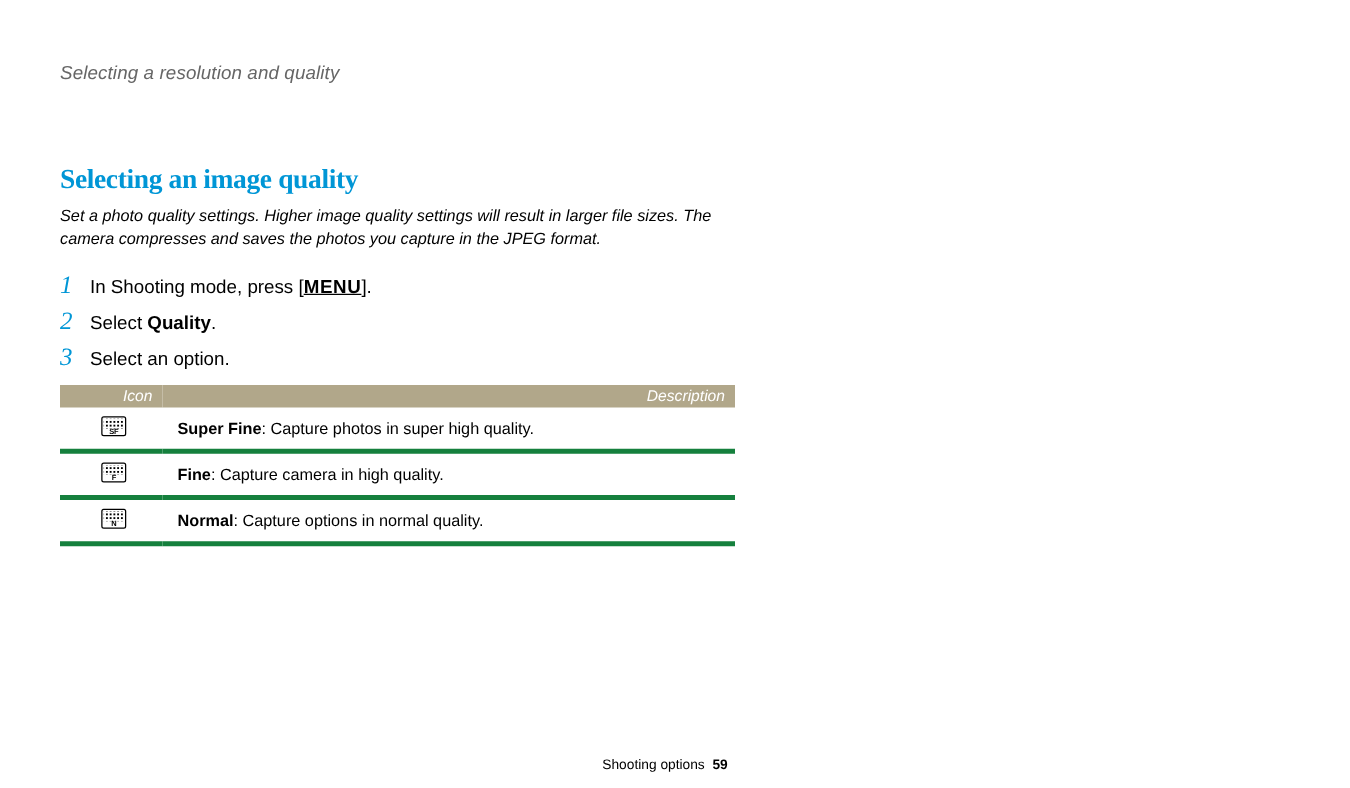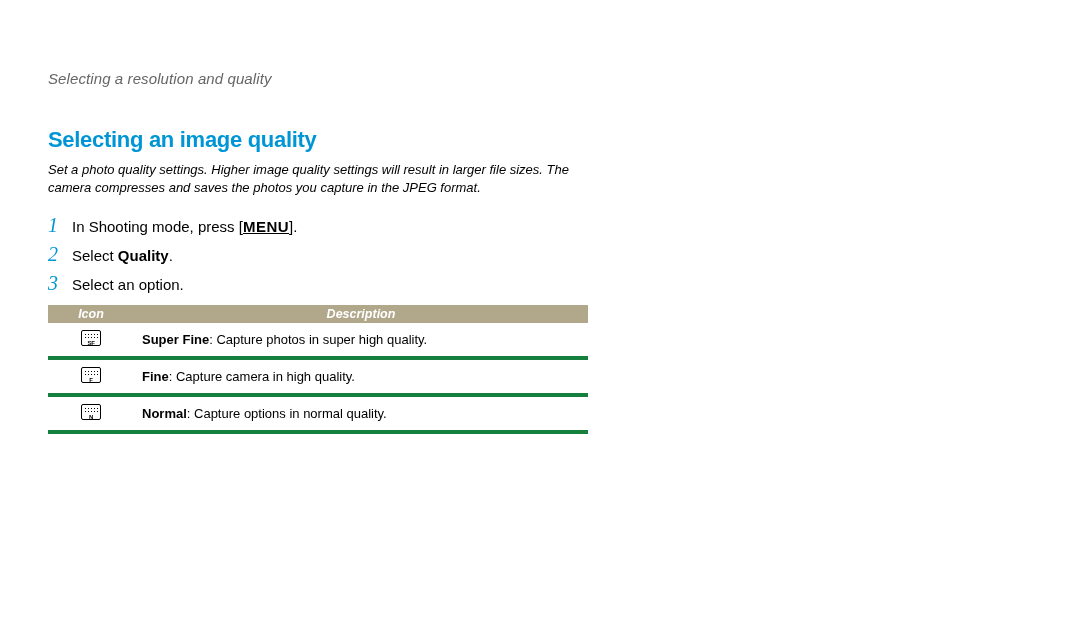--- a/index.html
+++ b/index.html
@@ -16,7 +16,7 @@
     width: 1064px;
     height: 630px;
     box-sizing: border-box;
-    padding: 70px 48px 0 48px;
+    padding: 50px 48px 0 48px;
   }
   .breadcrumb {
     font-style: italic;

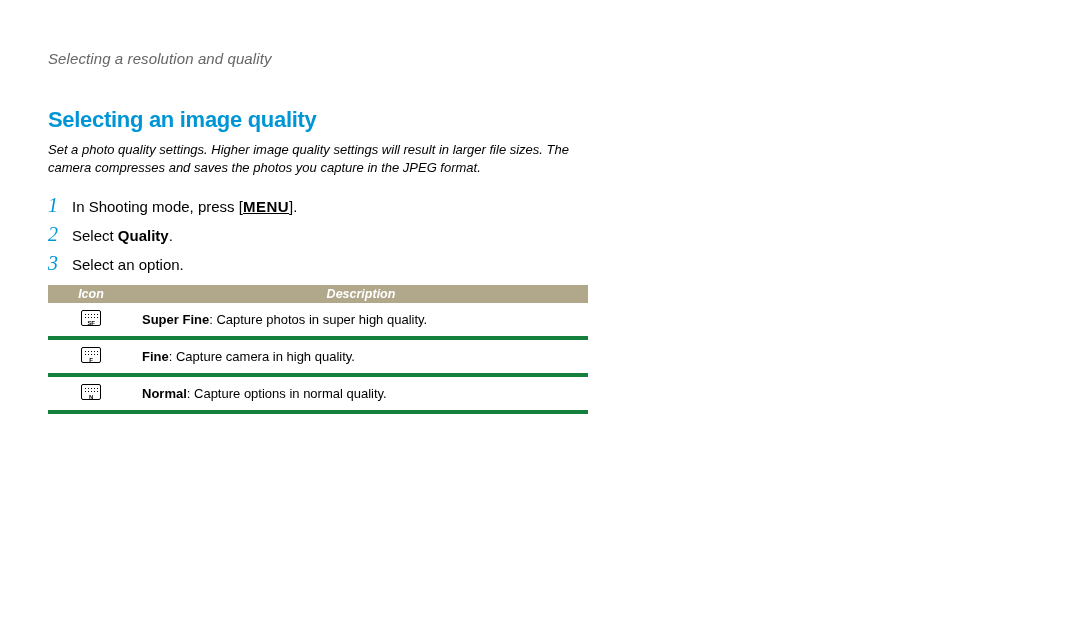--- a/index.html
+++ b/index.html
@@ -25,11 +25,12 @@
     letter-spacing: 0.1px;
   }
   .heading {
-    margin-top: 40px;
+    margin-top: 63px;
     color: #0096d6;
     font-weight: 700;
     font-size: 22px;
     letter-spacing: -0.3px;
+    font-family: Liberation Serif, serif;
   }
   .intro {
     margin-top: 8px;

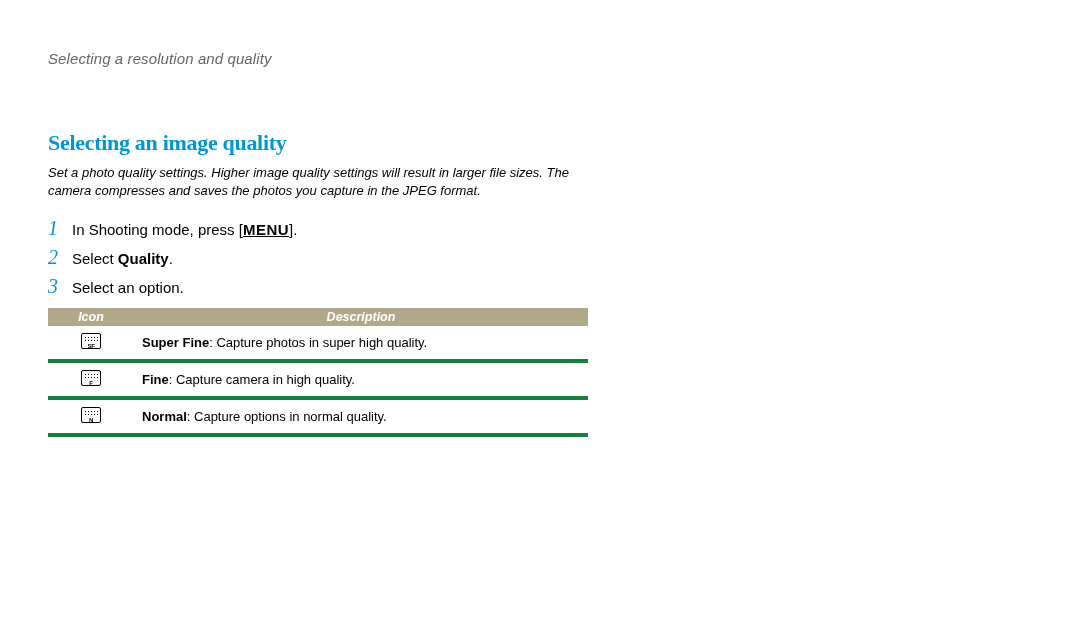--- a/index.html
+++ b/index.html
@@ -80,9 +80,9 @@
     background: #b1a78a;
   }
   .th {
-    text-align: center;
+    text-align: right;
     color: #ffffff;
-    font-weight: 700;
+    font-weight: 400;
     font-size: 12.5px;
     padding: 2px 8px 2px 12px;
     font-style: italic;

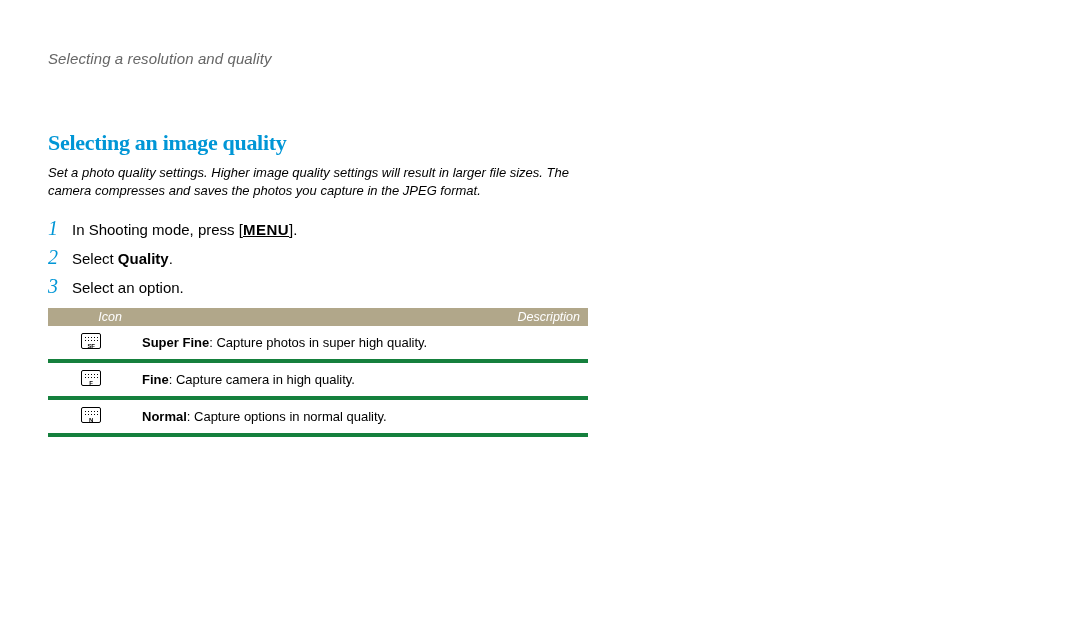--- a/index.html
+++ b/index.html
@@ -221,6 +221,9 @@
   </tbody>
     </table>
 
+  <div class="footer">
+    <span>Shooting options</span>&nbsp;&nbsp;<span class="footer-page">59</span>
+  </div>
 
 </div>
 

